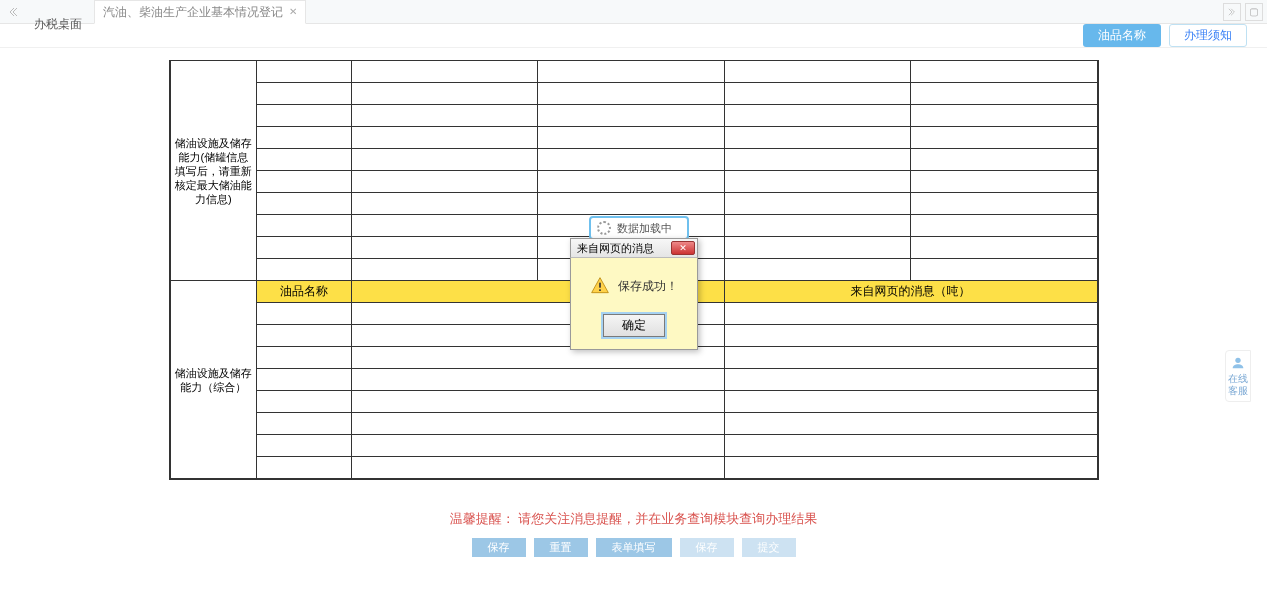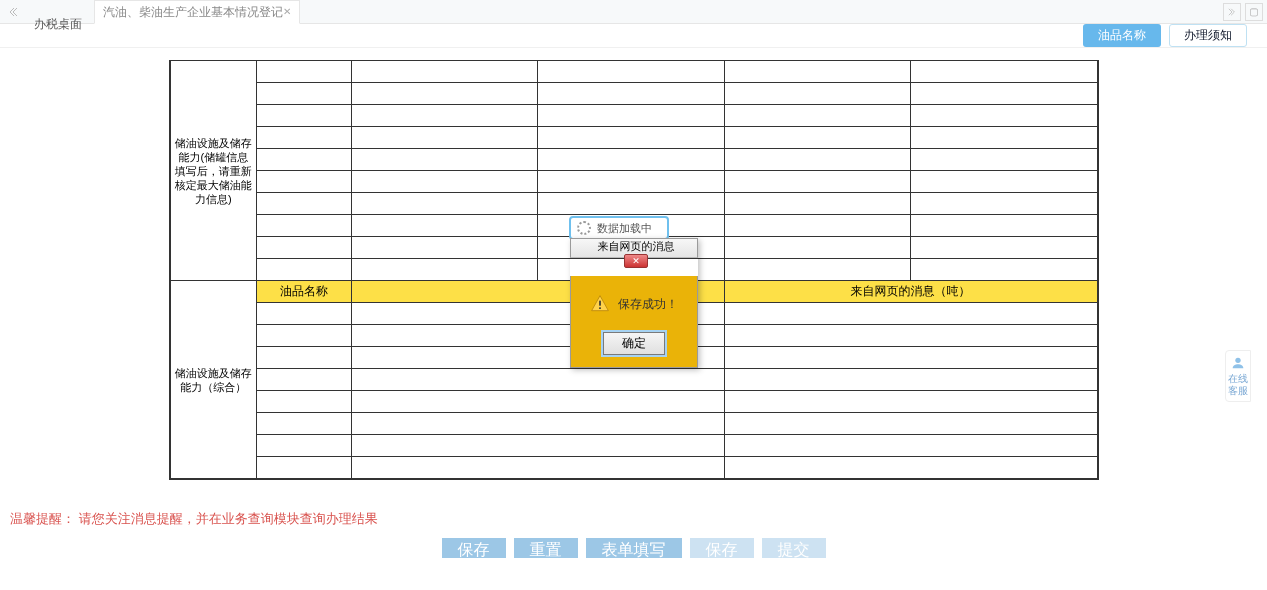--- a/index.html
+++ b/index.html
@@ -9,7 +9,7 @@
 .top-left { display: flex; align-items: center; gap: 2px; }
 .chev-btn { width: 18px; height: 18px; display: flex; align-items: center; justify-content: center; color: #888; cursor: pointer; }
 .tab-home { padding: 13px 10px; height: 24px; line-height: 24px; color: #555; cursor: pointer; }
-.tab-active { padding: 0 8px; height: 24px; line-height: 24px; background: #fff; border: 1px solid #e6e6e6; border-bottom: 1px solid #fff; color: #888; display: flex; align-items: center; }
+.tab-active { padding: 0 8px; height: 24px; line-height: 24px; background: #fff; border: 1px solid #e6e6e6; border-bottom: 1px solid #fff; color: #888; display: flex; align-items: center; gap: 6px; }
 .tab-close { font-size: 10px; color: #aaa; cursor: pointer; }
 .top-right { position: absolute; right: 4px; display: flex; gap: 4px; align-items: center; }
 .top-icon { width: 18px; height: 18px; border: 1px solid #ddd; display: flex; align-items: center; justify-content: center; color: #aaa; cursor: pointer; font-size: 10px; }

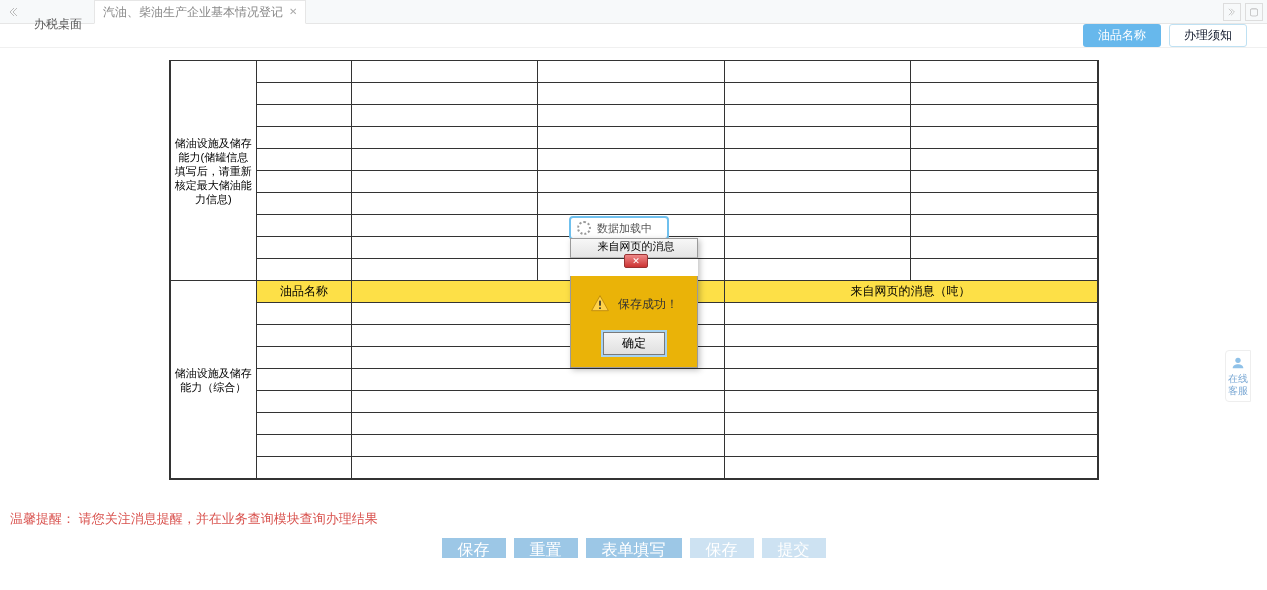--- a/index.html
+++ b/index.html
@@ -17,7 +17,7 @@
 .subheader { height: 24px; display: flex; justify-content: flex-end; align-items: center; padding: 2px 20px; gap: 8px; border-bottom: 1px solid #f0f0f0; }
 .pill-btn { padding: 2px 14px; border-radius: 3px; font-size: 12px; border: 1px solid transparent; cursor: pointer; }
 .pill-primary { background: #67b8ec; color: #fff; }
-.pill-secondary { background: #fff; color: #0f172a; border: 1px solid #bfe1f3; }
+.pill-secondary { background: #fff; color: #3b82f6; border: 1px solid #bfe1f3; }
 
 .content-area { position: relative; width: 100%; height: 510px; padding: 12px 10px; overflow: hidden; }
 .table-container { width: 930px; margin: 0 auto; border: 1px solid #333; border-top: none; background: #fff; }

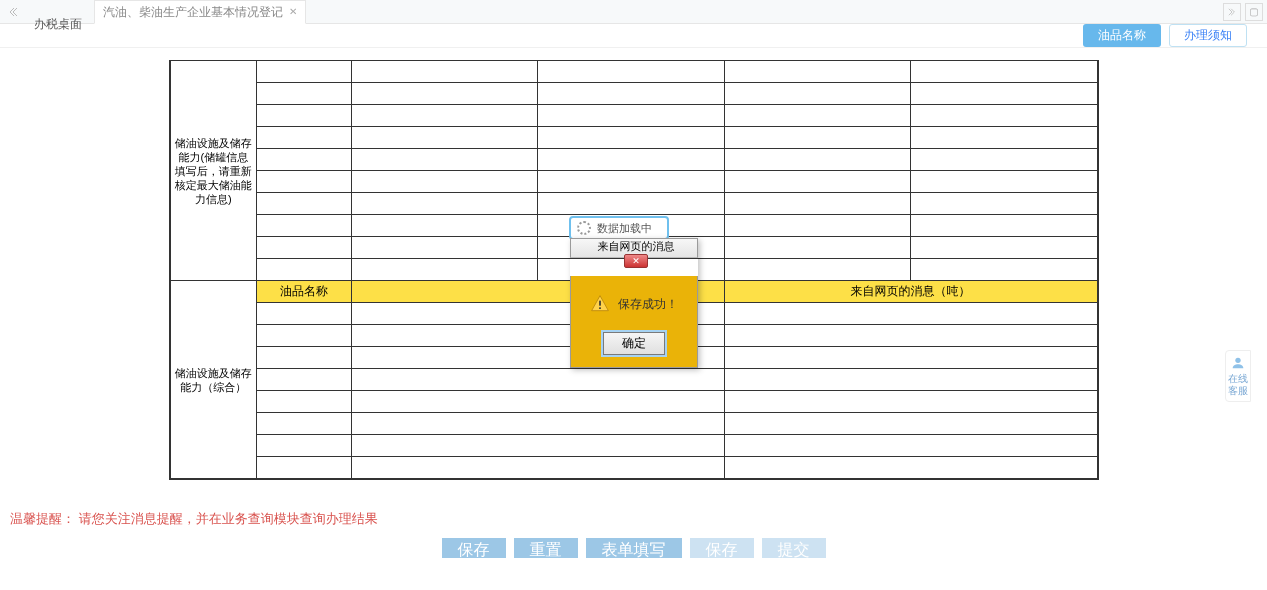--- a/index.html
+++ b/index.html
@@ -36,7 +36,7 @@
 .side-help svg { display: block; margin: 0 auto 2px; }
 
 
-.loading-bubble { position: absolute; left: 569px; top: 168px; width: 100px; height: 24px; border: 2px solid #6fc0ee; border-radius: 4px; background: #fff; display: flex; align-items: center; gap: 6px; padding: 0 6px; font-size: 11px; color: #555; z-index: 5; }
+.loading-bubble { position: absolute; left: 589px; top: 168px; width: 100px; height: 24px; border: 2px solid #6fc0ee; border-radius: 4px; background: #fff; display: flex; align-items: center; gap: 6px; padding: 0 6px; font-size: 11px; color: #555; z-index: 5; }
 .spinner { width: 14px; height: 14px; border: 2px dotted #999; border-radius: 50%; }
 
 

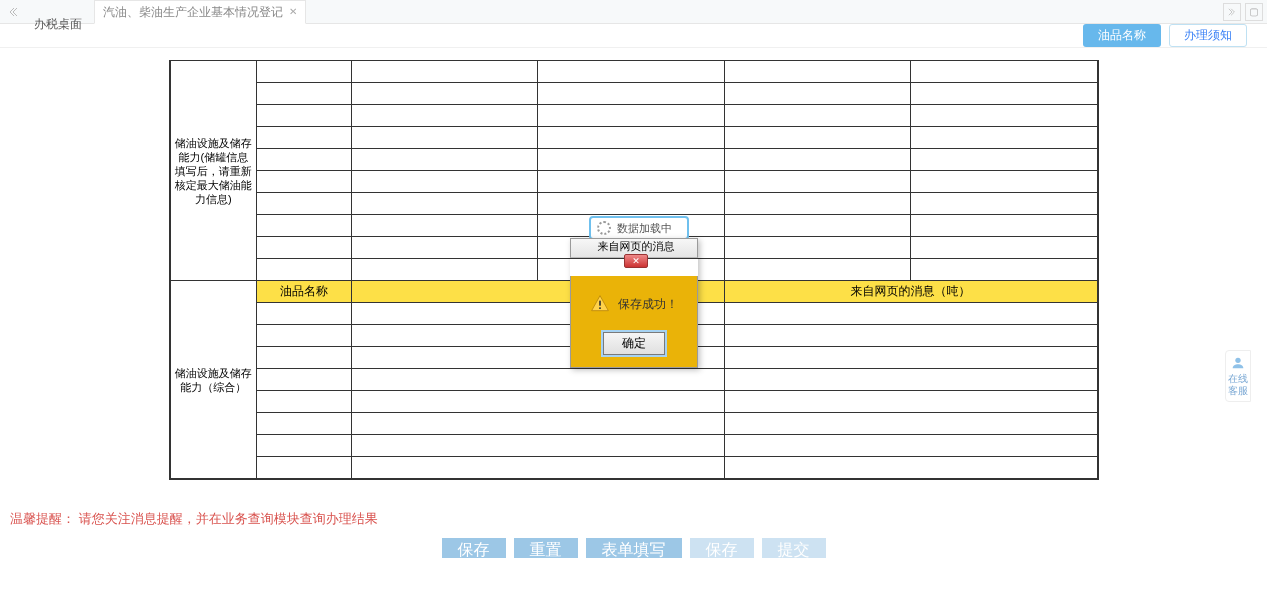--- a/index.html
+++ b/index.html
@@ -41,7 +41,7 @@
 
 
 .modal { position: absolute; left: 570px; top: 190px; width: 128px; z-index: 10; box-shadow: 2px 2px 6px rgba(0,0,0,.25); }
-.modal-titlebar { height: 20px; background: linear-gradient(#f7f7f7,#e5e5e5); border: 1px solid #9a9a9a; border-bottom: 1px solid #bbb; display: flex; align-items: center; justify-content: space-between; padding: 0 2px 0 6px; font-size: 11px; flex-direction: column; }
+.modal-titlebar { height: 20px; background: linear-gradient(#f7f7f7,#e5e5e5); border: 1px solid #9a9a9a; border-bottom: 1px solid #bbb; display: flex; align-items: center; justify-content: space-between; padding: 0 2px 0 6px; font-size: 11px; }
 .modal-close { width: 24px; height: 14px; background: linear-gradient(#e88,#c33); border: 1px solid #933; border-radius: 2px; color: #fff; font-size: 9px; line-height: 12px; text-align: center; cursor: pointer; }
 .modal-body { border: 1px solid #9a9a9a; border-top: none; background: #eab308; padding: 18px 10px 12px; margin-top: 18px; }
 .modal-msg { display: flex; align-items: center; gap: 8px; font-size: 12px; color: #333; margin-bottom: 18px; justify-content: center; }

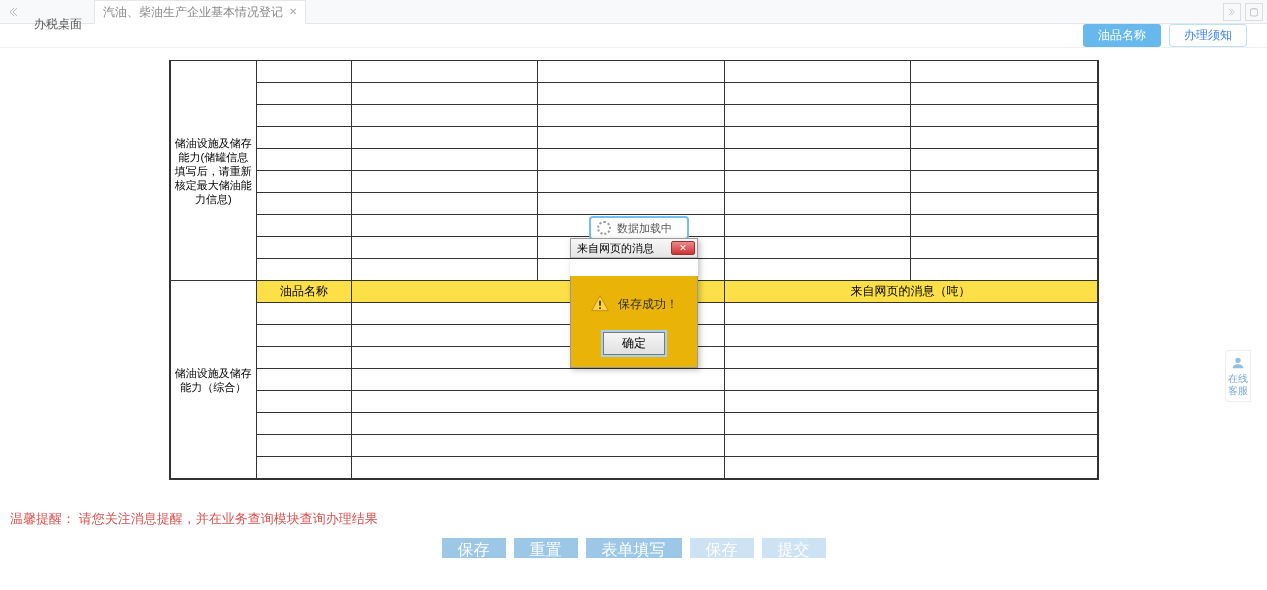--- a/index.html
+++ b/index.html
@@ -43,7 +43,7 @@
 .modal { position: absolute; left: 570px; top: 190px; width: 128px; z-index: 10; box-shadow: 2px 2px 6px rgba(0,0,0,.25); }
 .modal-titlebar { height: 20px; background: linear-gradient(#f7f7f7,#e5e5e5); border: 1px solid #9a9a9a; border-bottom: 1px solid #bbb; display: flex; align-items: center; justify-content: space-between; padding: 0 2px 0 6px; font-size: 11px; }
 .modal-close { width: 24px; height: 14px; background: linear-gradient(#e88,#c33); border: 1px solid #933; border-radius: 2px; color: #fff; font-size: 9px; line-height: 12px; text-align: center; cursor: pointer; }
-.modal-body { border: 1px solid #9a9a9a; border-top: none; background: #eab308; padding: 18px 10px 12px; margin-top: 18px; }
+.modal-body { border: 1px solid #9a9a9a; border-top: none; background: #fef9c3; padding: 18px 10px 12px; }
 .modal-msg { display: flex; align-items: center; gap: 8px; font-size: 12px; color: #333; margin-bottom: 18px; justify-content: center; }
 .warn-icon svg { display: block; }
 .modal-btns { text-align: center; }

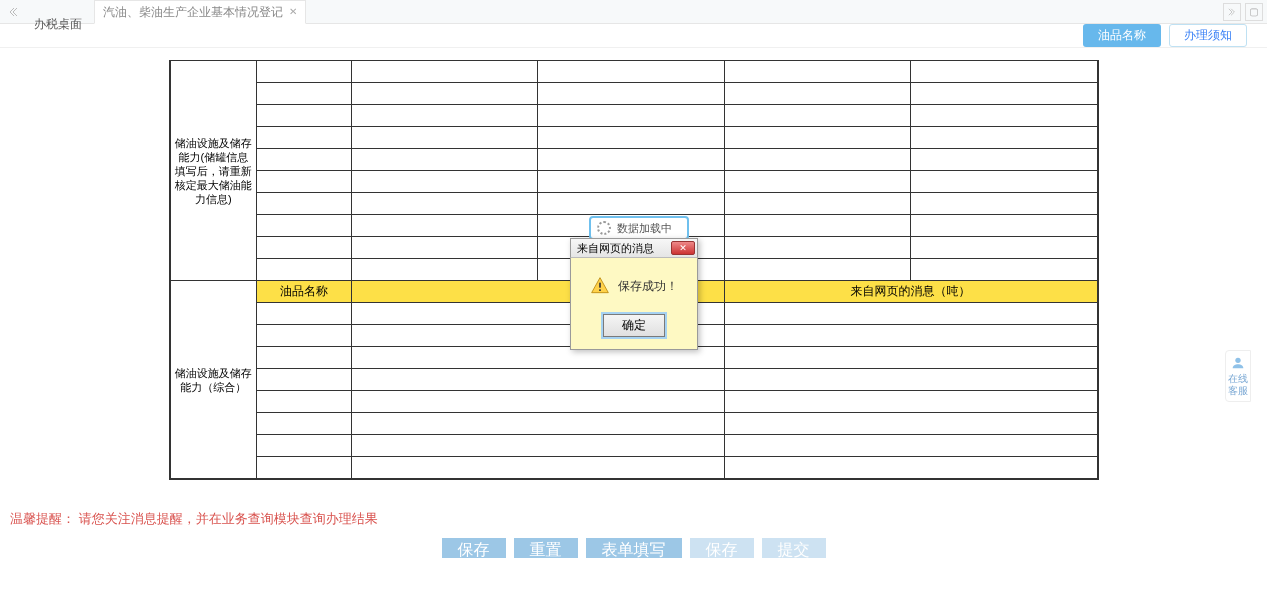--- a/index.html
+++ b/index.html
@@ -27,7 +27,7 @@
 .rowhead { font-size: 11px; line-height: 14px; }
 .hdr { background: #fde047; }
 
-.footer-note { color: #d9534f; font-size: 13px; margin-top: 30px; }
+.footer-note { text-align: center; color: #d9534f; font-size: 13px; margin-top: 30px; }
 .footer-btns { text-align: center; margin-top: 10px; display: flex; gap: 8px; justify-content: center; }
 .fbtn { background: #9cc7e6; color: #fff; padding: 2px 16px; border: none; font-size: 16px; cursor: pointer; }
 .fbtn.disabled { opacity: .5; cursor: default; }

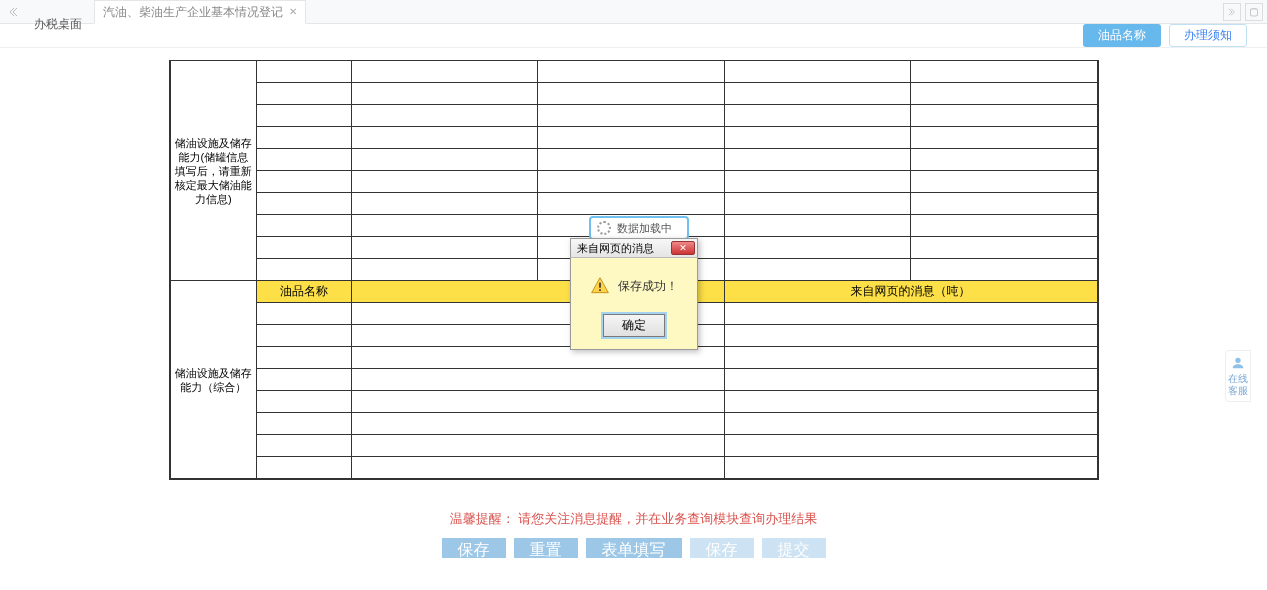--- a/index.html
+++ b/index.html
@@ -29,7 +29,7 @@
 
 .footer-note { text-align: center; color: #d9534f; font-size: 13px; margin-top: 30px; }
 .footer-btns { text-align: center; margin-top: 10px; display: flex; gap: 8px; justify-content: center; }
-.fbtn { background: #9cc7e6; color: #fff; padding: 2px 16px; border: none; font-size: 16px; cursor: pointer; }
+.fbtn { background: #9cc7e6; color: #fff; padding: 2px 16px; border: none; font-size: 11px; cursor: pointer; }
 .fbtn.disabled { opacity: .5; cursor: default; }
 
 .side-help { position: absolute; right: 16px; top: 350px; width: 26px; background: #fff; border: 1px solid #eee; border-radius: 4px 0 0 4px; text-align: center; padding: 4px 2px; font-size: 10px; color: #7aa8d4; line-height: 12px; }

